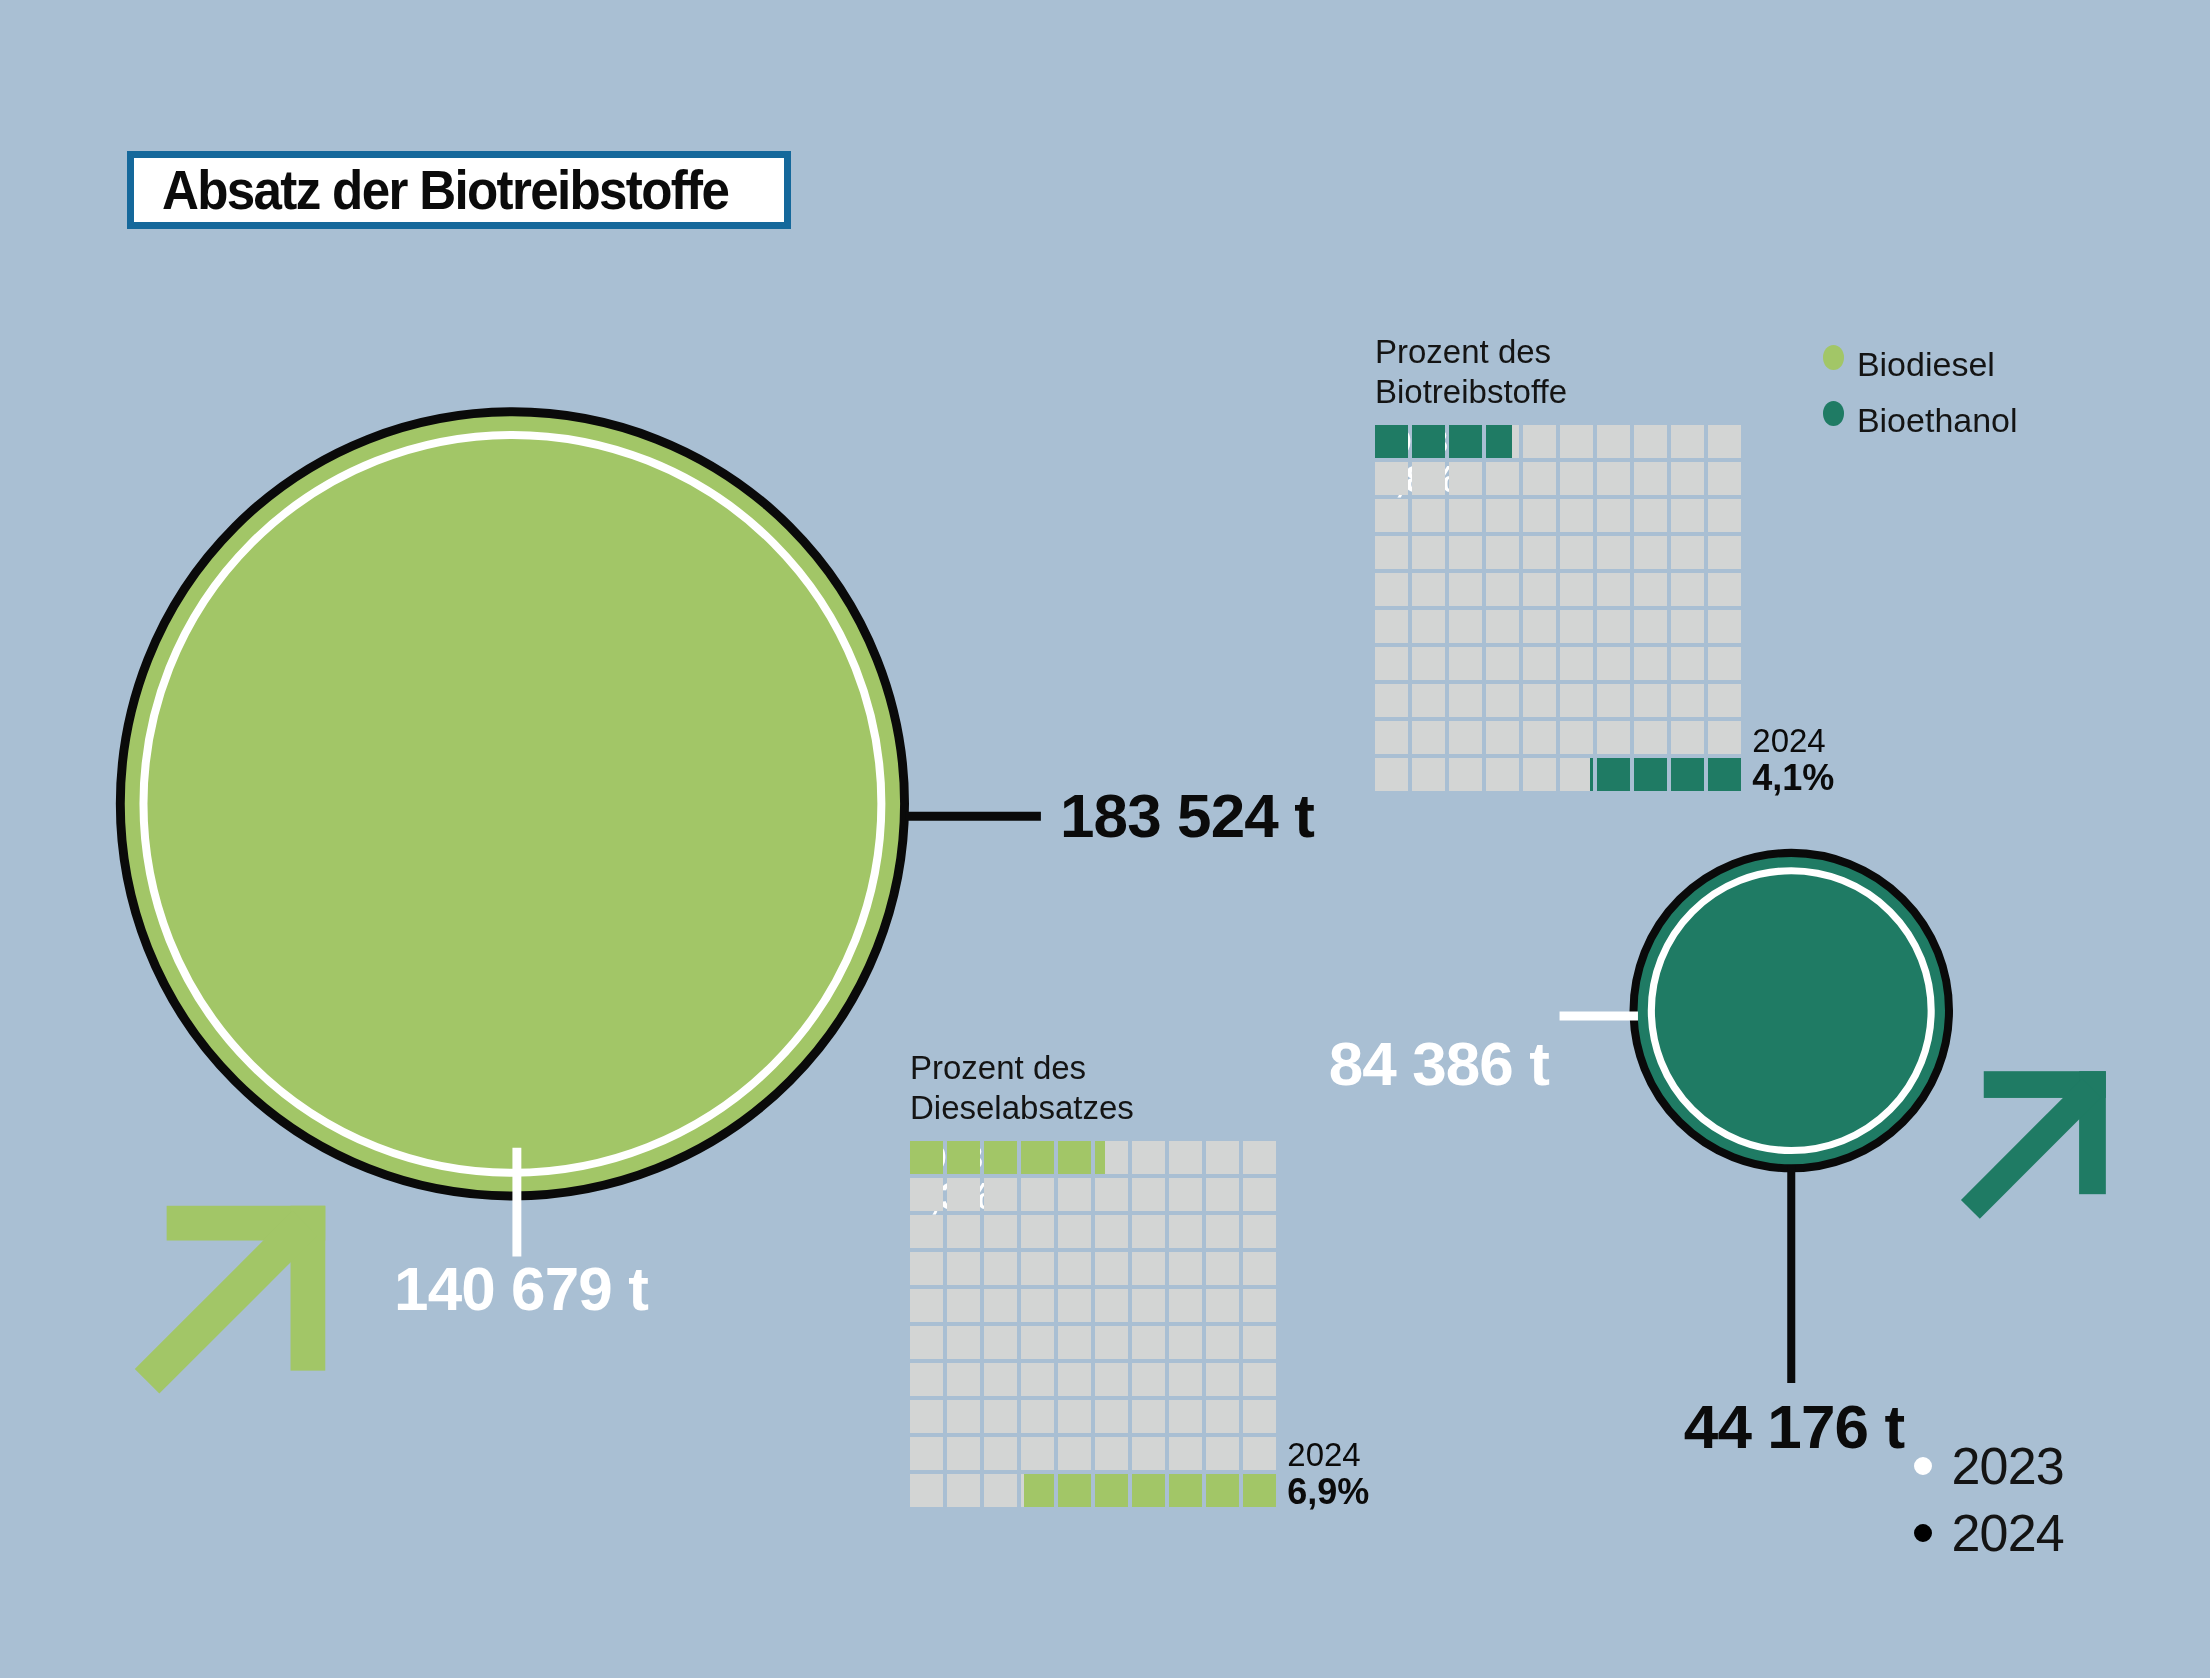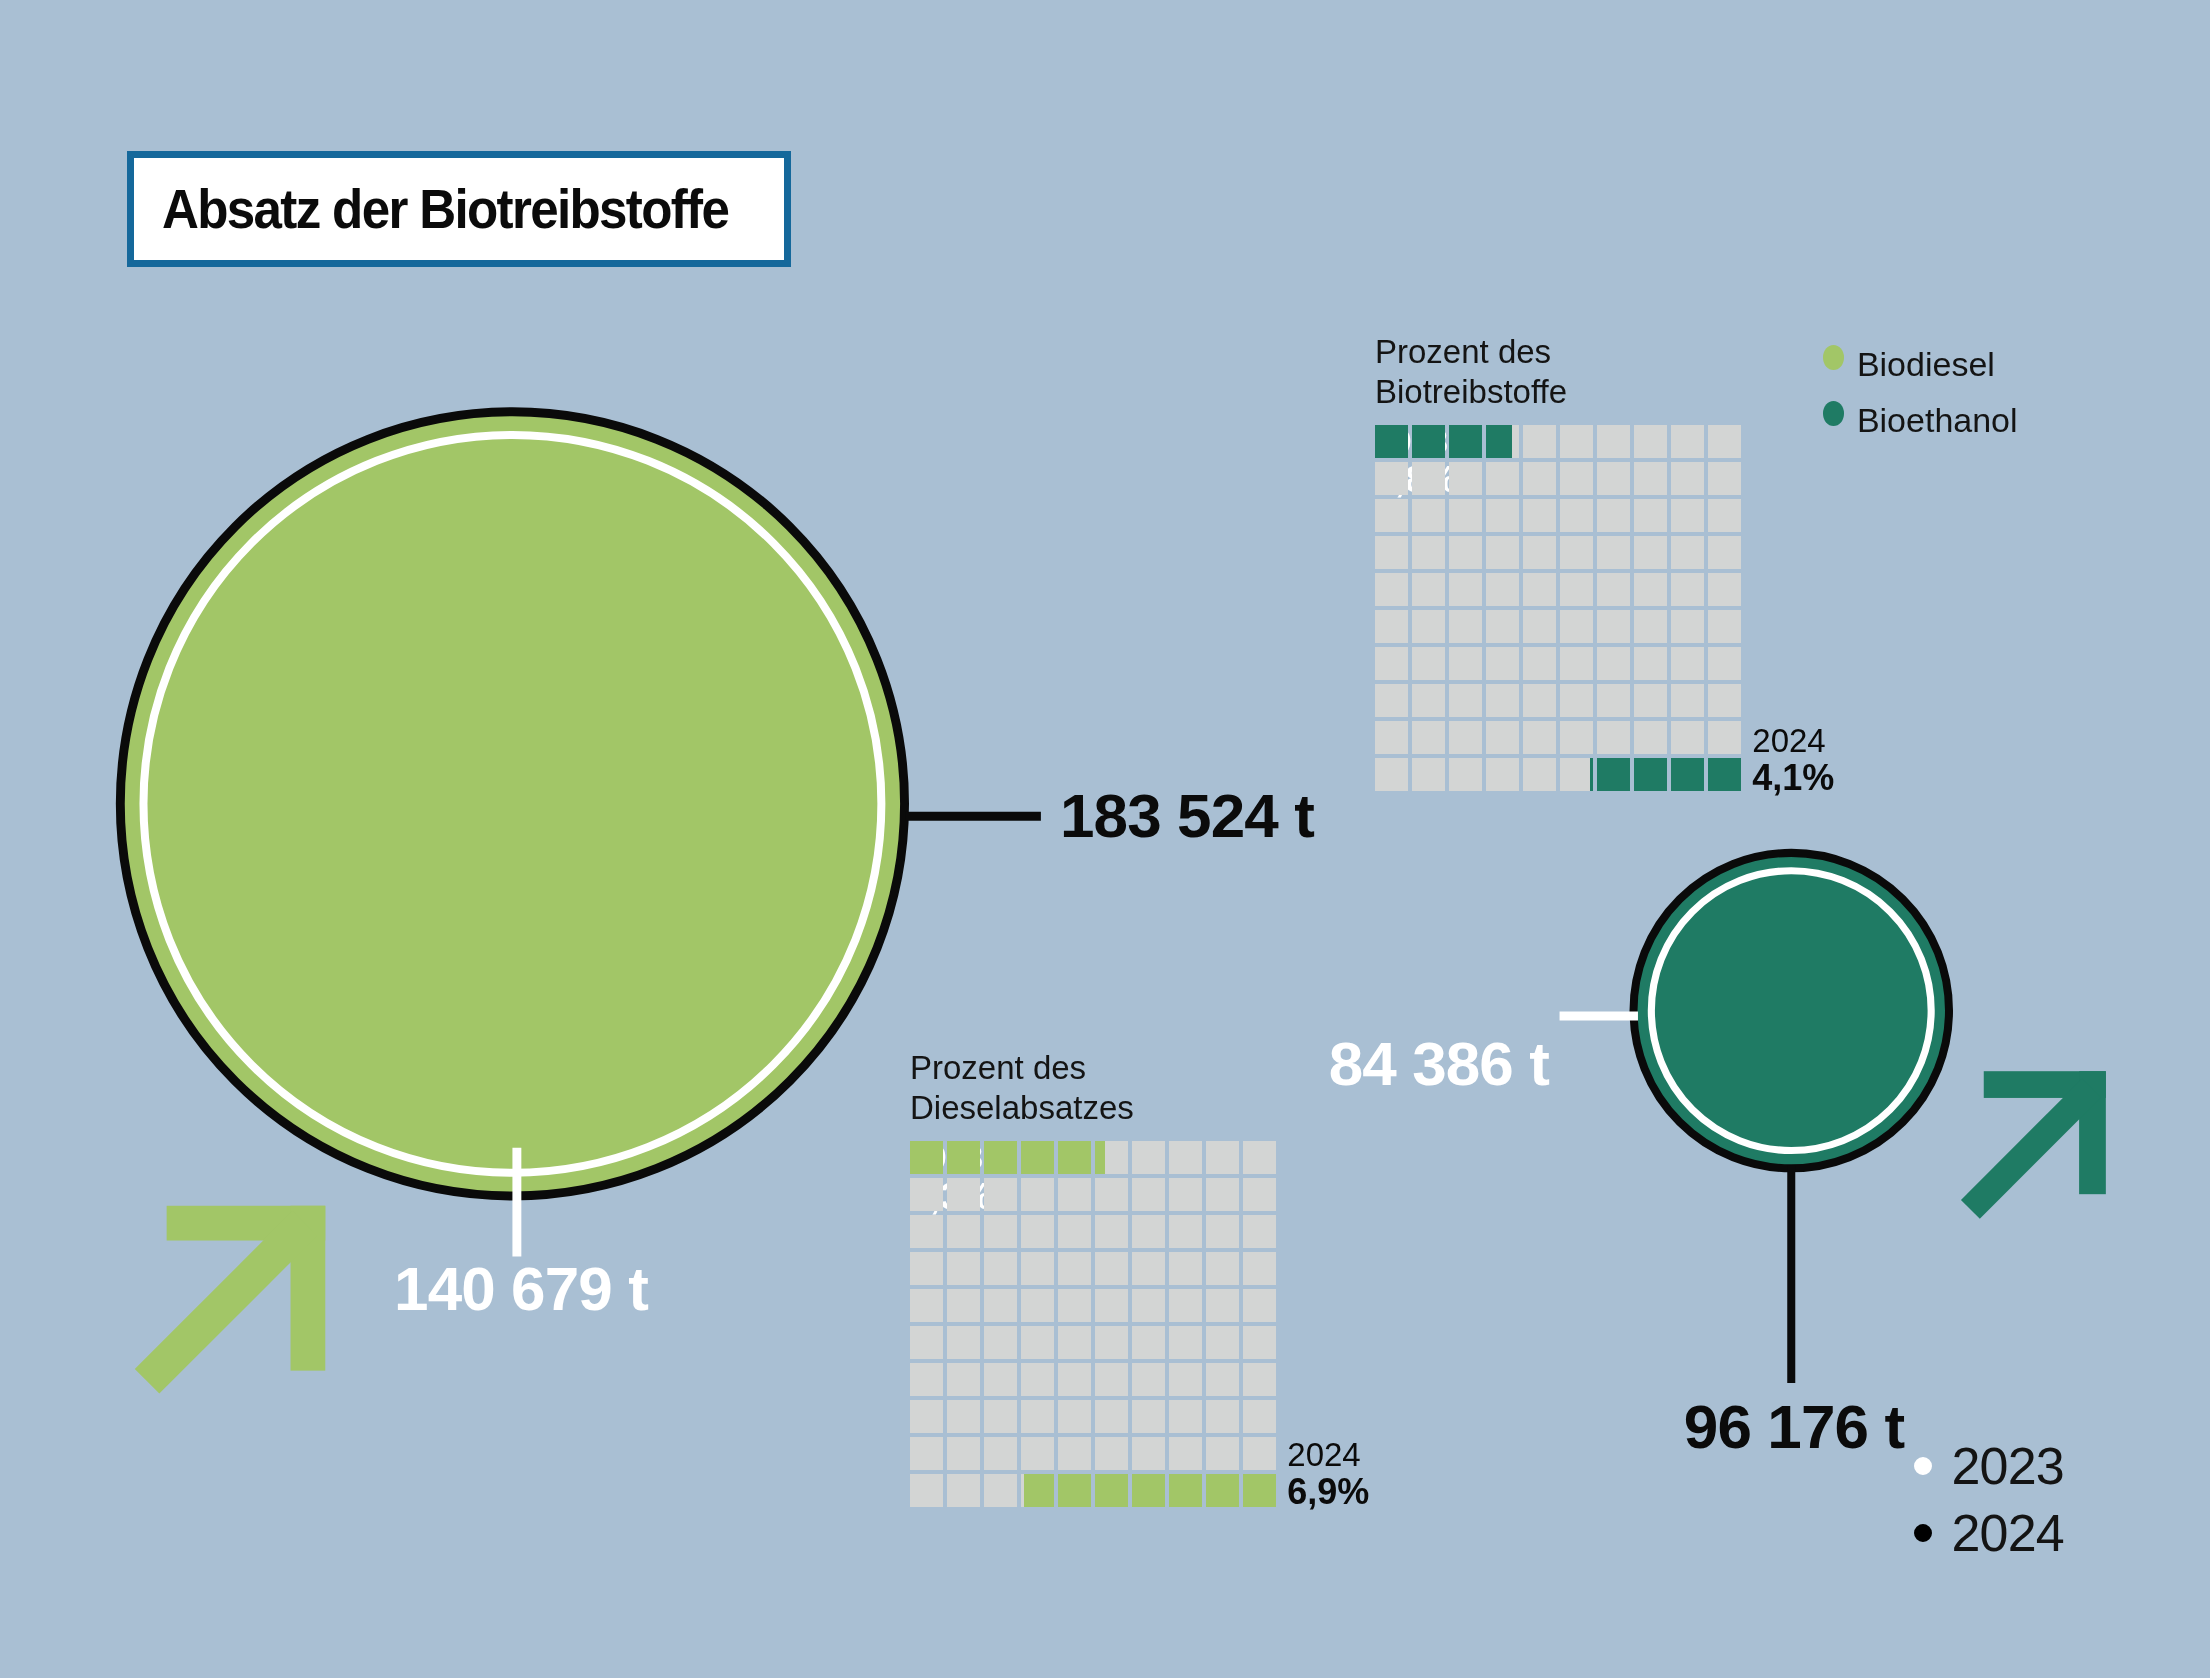--- a/index.html
+++ b/index.html
@@ -12,7 +12,7 @@
   .canvas{position:relative;width:2211px;height:1679px;background:var(--c-bg);overflow:hidden;}
 
   
-  .title-box{position:absolute;left:127px;top:151px;width:664px;height:116px;
+  .title-box{position:absolute;left:127px;top:151px;width:664px;height:78px;
     background:var(--c-white);border:7.1px solid var(--c-border);display:flex;align-items:center;}
   .title-box span{display:inline-block;padding-left:30px;font-size:55px;font-weight:bold;
     color:var(--c-black);letter-spacing:-1.8px;transform:scaleX(.93);transform-origin:left center;white-space:nowrap;}

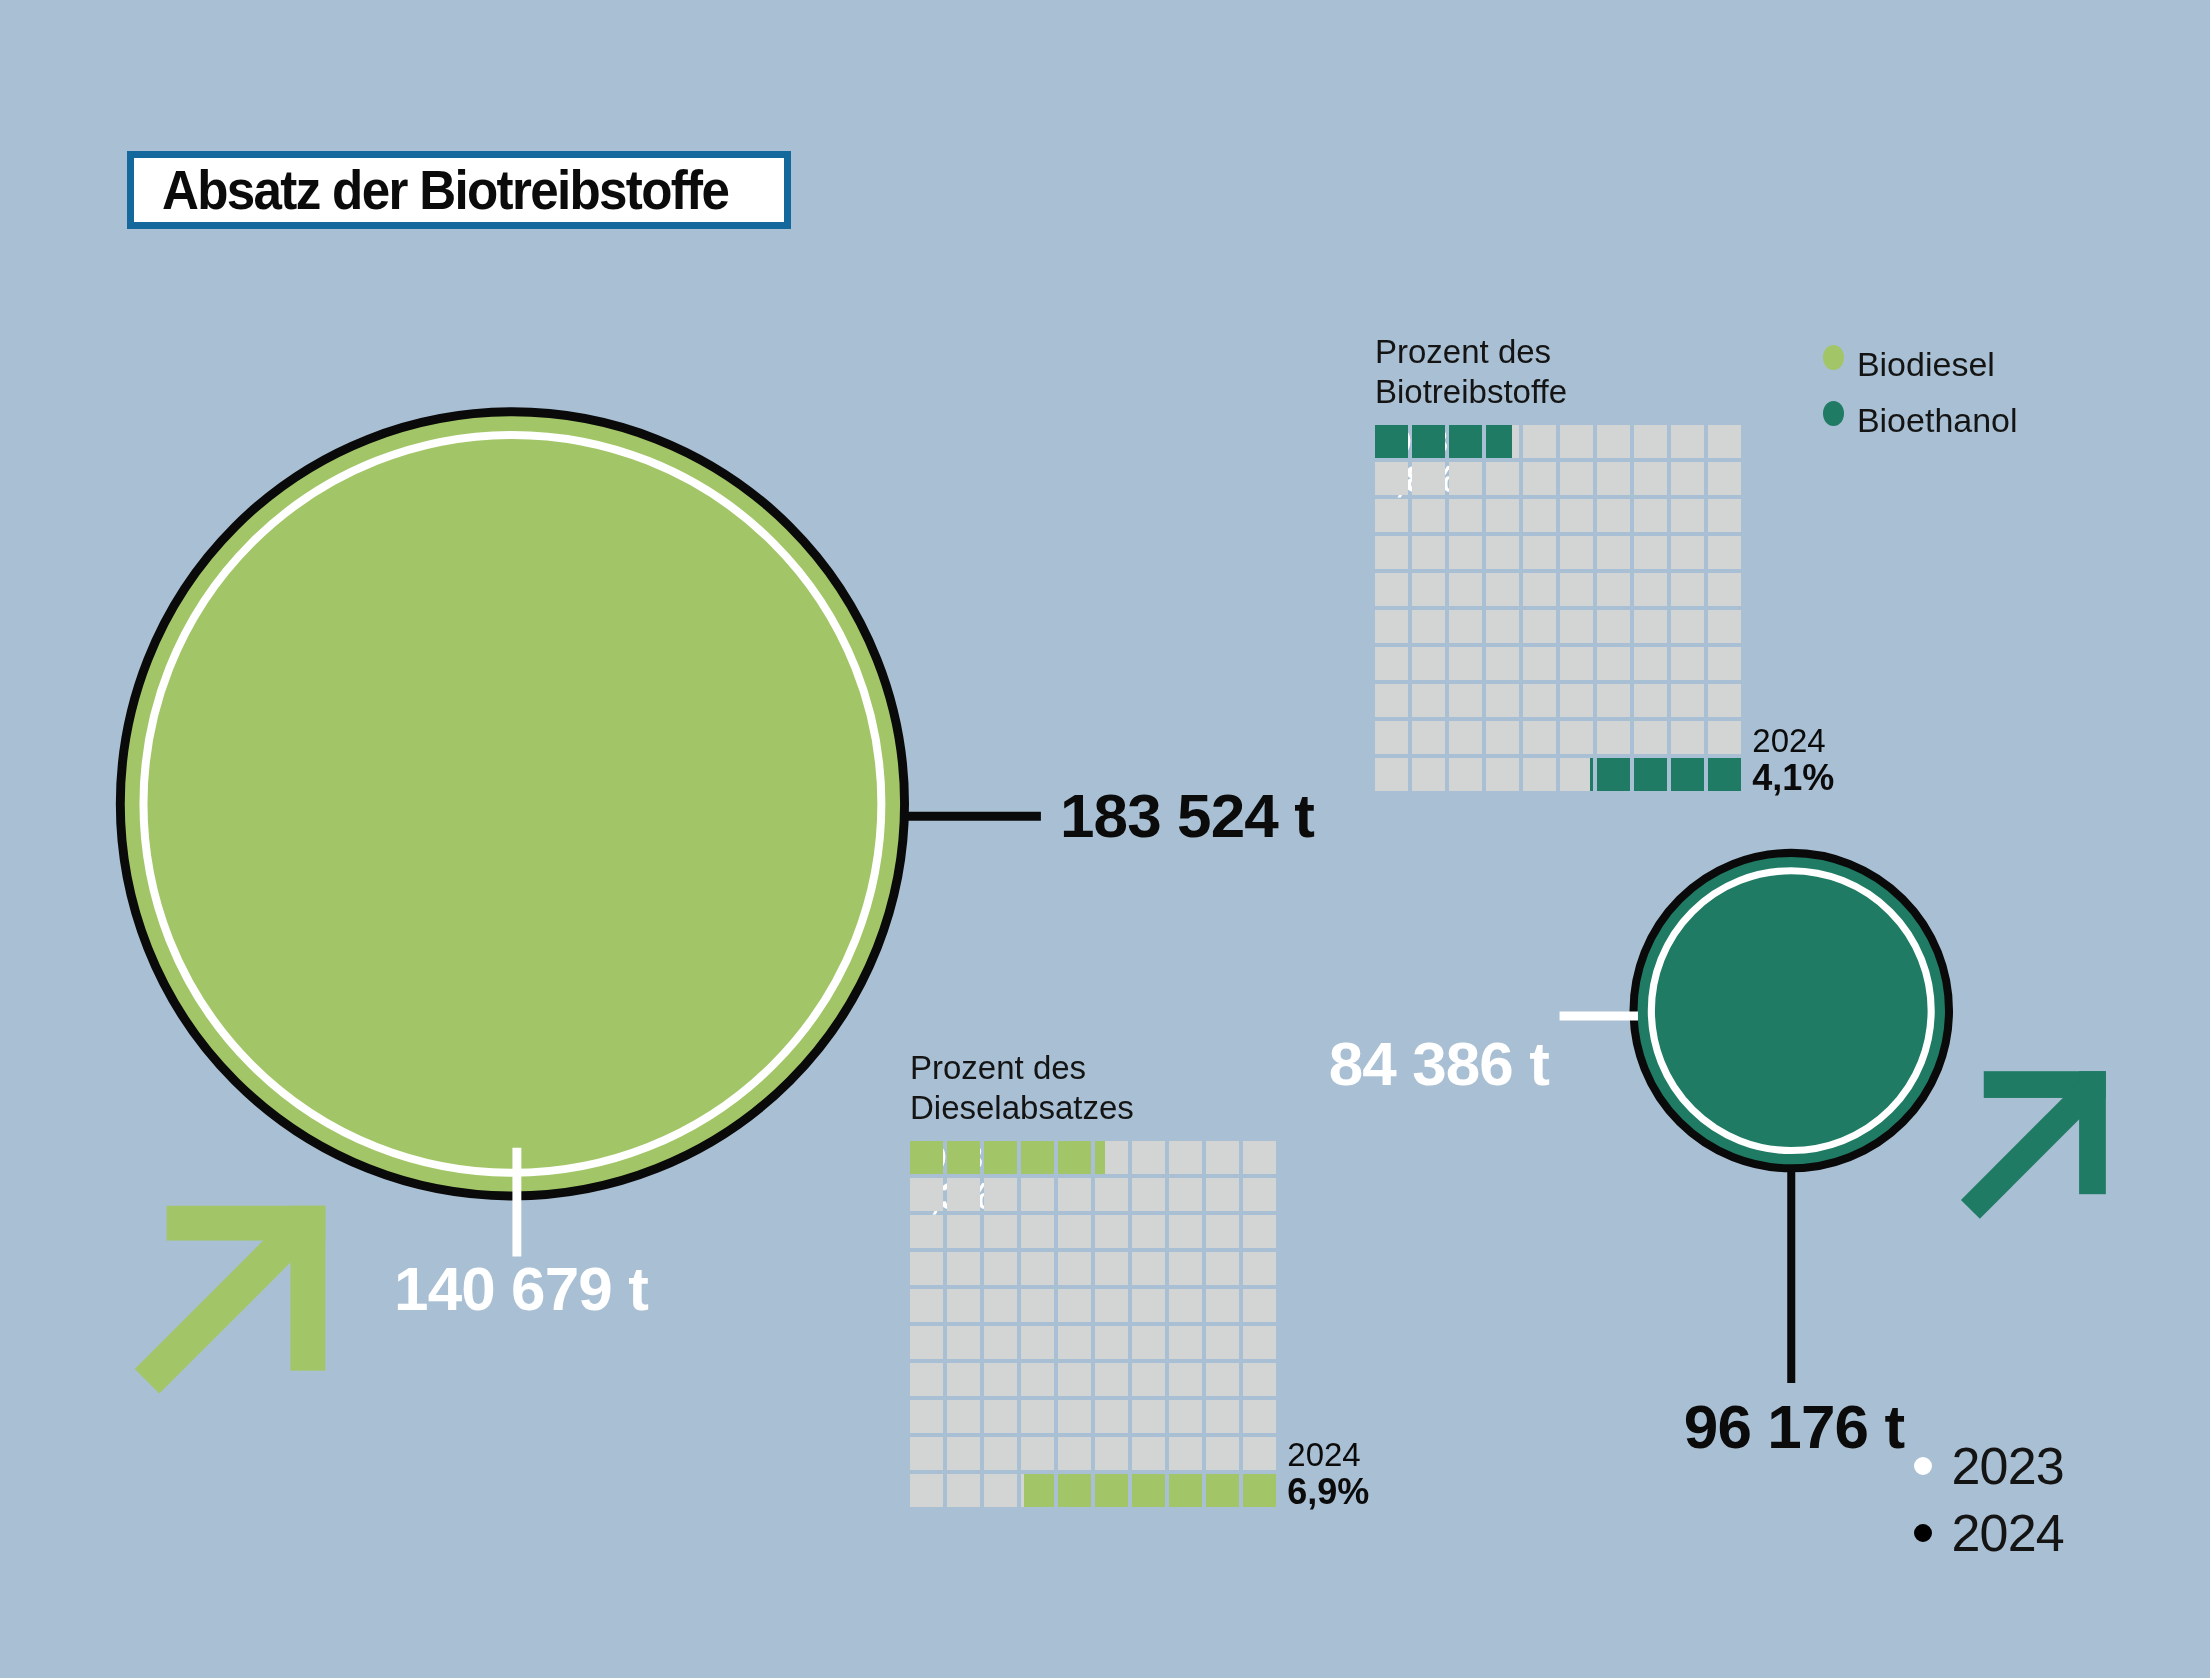--- a/index.html
+++ b/index.html
@@ -87,7 +87,7 @@
   <div class="val black" style="left:1060px;top:784px;">183 524 t</div>
   <div class="val white centered" style="left:521px;top:1257px;">140 679 t</div>
   <div class="val white" style="right:662px;top:1032px;">84 386 t</div>
-  <div class="val black centered" style="left:1794px;top:1395px;">96 176 t</div>
+  <div class="val black centered" style="left:1794px;top:1395px;">44 176 t</div>
 
   <div class="waffle" style="left:1375px;top:425px;">
     <div class="waffle-title">

